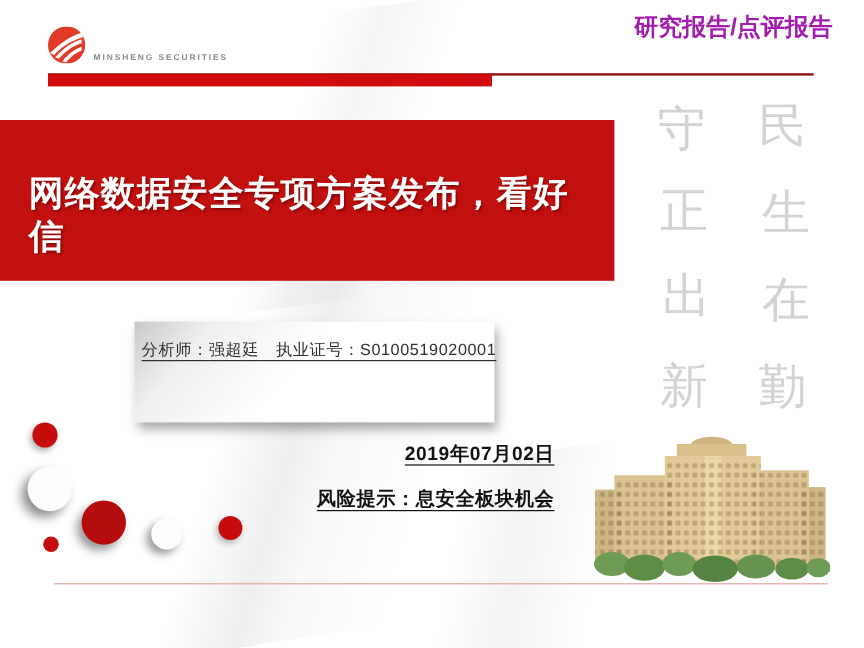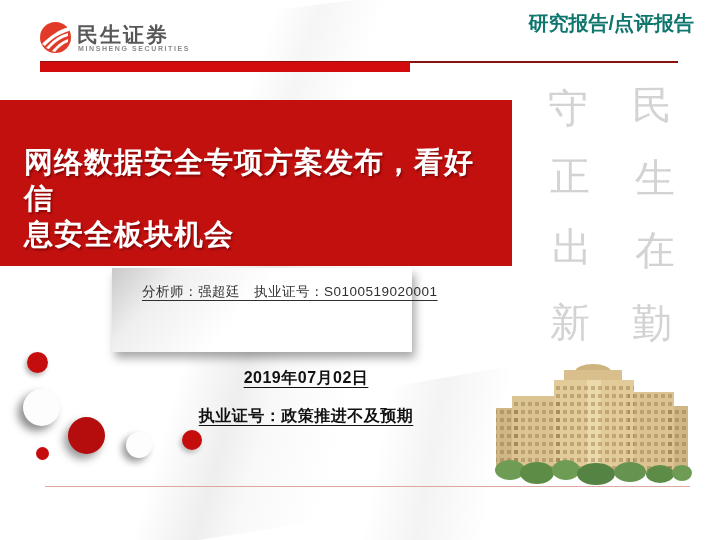--- a/index.html
+++ b/index.html
@@ -134,7 +134,6 @@
       <path d="M12 29 C 17 23, 22 19, 28 17 L 28 20 C 23 22, 18 26, 15 30 Z" fill="#ffffff"></path>
     </svg>
   </div>
-  <div class="logo-cn">民生证券</div>
   <div class="logo-en">MINSHENG SECURITIES</div>
 
   <div class="report-type">

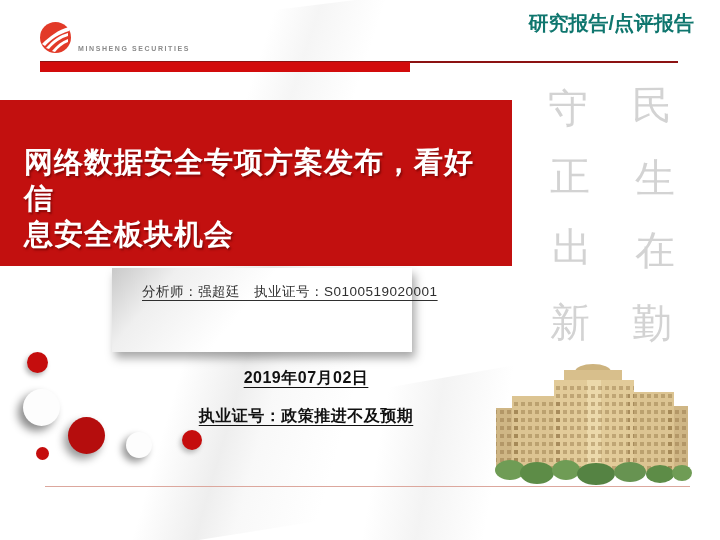--- a/index.html
+++ b/index.html
@@ -38,7 +38,7 @@
   }
   .report-type {
     position:absolute; right:26px; top:11px; text-align:center;
-    color:#0f766e; font-weight:bold; line-height:24px; white-space:nowrap;
+    color:#a21caf; font-weight:bold; line-height:24px; white-space:nowrap;
   }
   .report-type .line1 { font-size:20px; }
   .report-type .line2 { font-size:19px; }

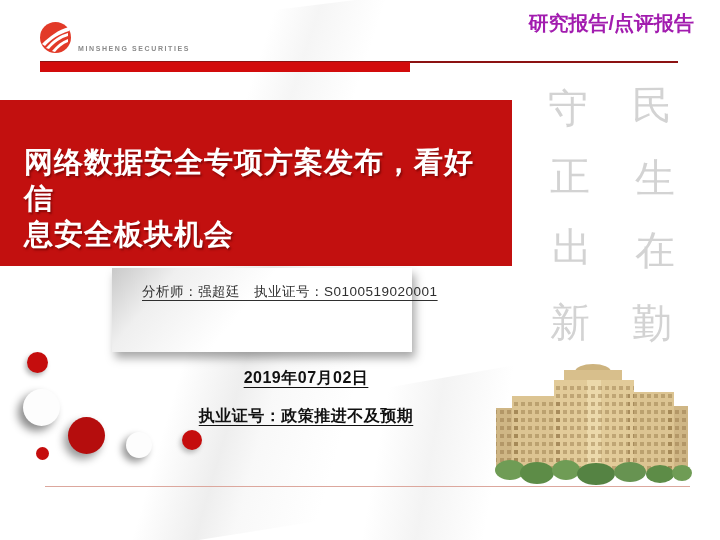--- a/index.html
+++ b/index.html
@@ -51,7 +51,7 @@
 
   
   .banner {
-    position:absolute; left:0; top:100px; width:512px; height:166px;
+    position:absolute; left:0; top:100px; width:512px; height:134px;
     background:#c2100f;
   }
   .banner-title {

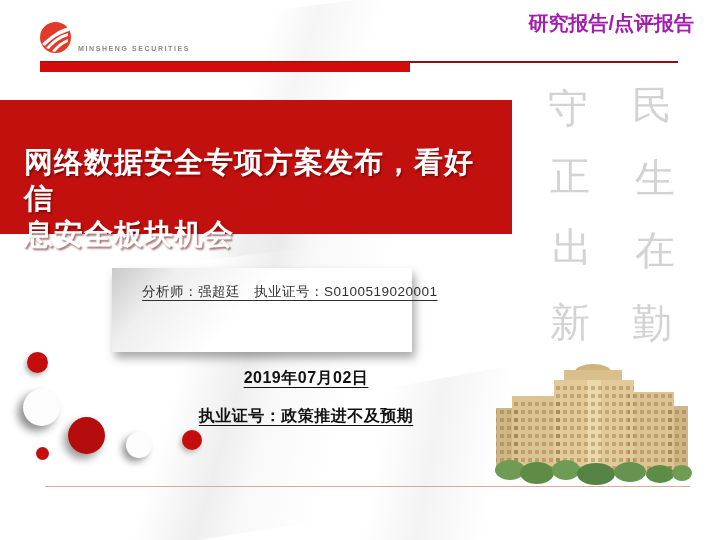--- a/index.html
+++ b/index.html
@@ -146,7 +146,6 @@
   <div class="banner">
     <div class="banner-title">
       <div>网络数据安全专项方案发布，看好信</div>
-      <div>息安全板块机会</div>
     </div>
   </div>
 

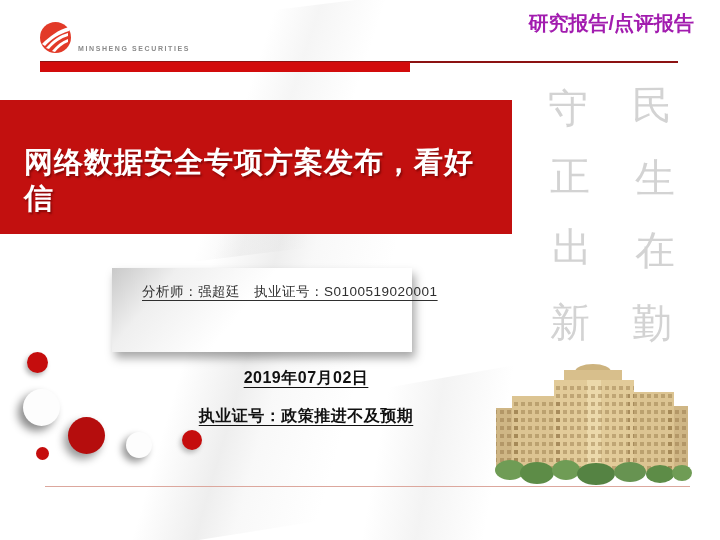--- a/index.html
+++ b/index.html
@@ -70,7 +70,7 @@
   .analyst-row {
     font-size:13.5px; color:#2f2f2f; white-space:nowrap;
     text-decoration:underline; text-underline-offset:4px; text-decoration-thickness:1px;
-    margin-bottom:15px; letter-spacing:0.5px;margin-left:24px;
+    margin-bottom:15px; letter-spacing:0.5px;
   }
 
   .date-line, .risk-line {

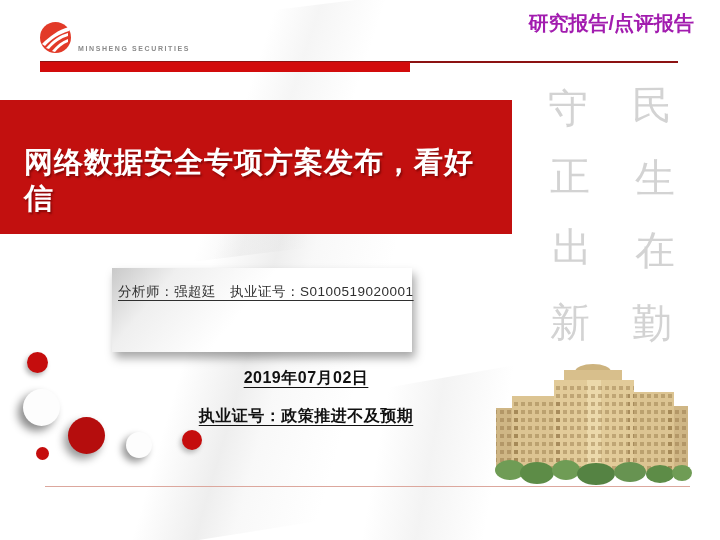--- a/index.html
+++ b/index.html
@@ -74,7 +74,7 @@
   }
 
   .date-line, .risk-line {
-    position:absolute; left:150px; width:312px; text-align:center;
+    position:absolute; left:150px; width:312px; text-align:right;
     font-size:16px; font-weight:bold; color:#111;
     text-decoration:underline; text-underline-offset:4px; text-decoration-thickness:1px;
     letter-spacing:0.5px; white-space:nowrap;

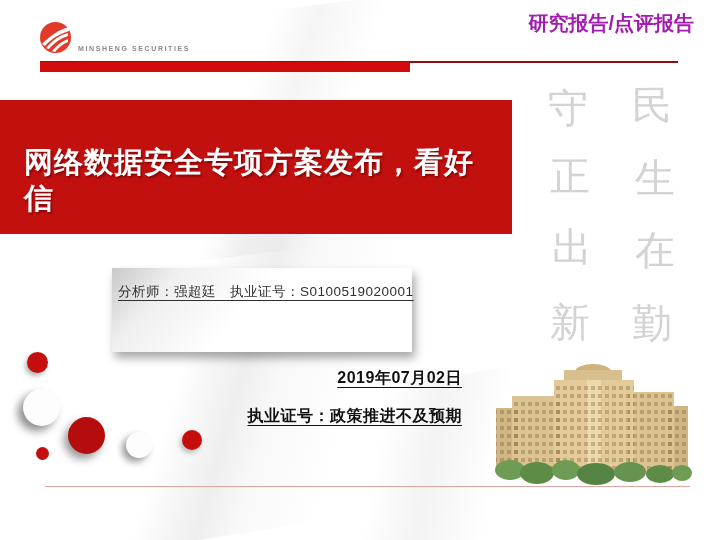--- a/index.html
+++ b/index.html
@@ -156,7 +156,7 @@
   </div>
 
   <div class="date-line">2019年07月02日</div>
-  <div class="risk-line">执业证号：政策推进不及预期</div>
+  <div class="risk-line">风险提示：息安全板块机会</div>
 
   <div class="circle c-red1"></div>
   <div class="circle c-white1"></div>

